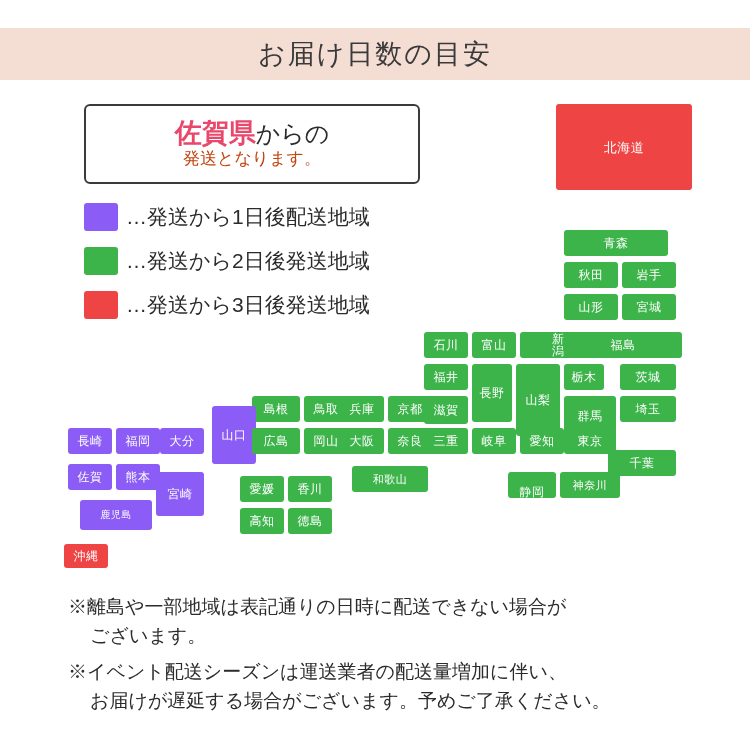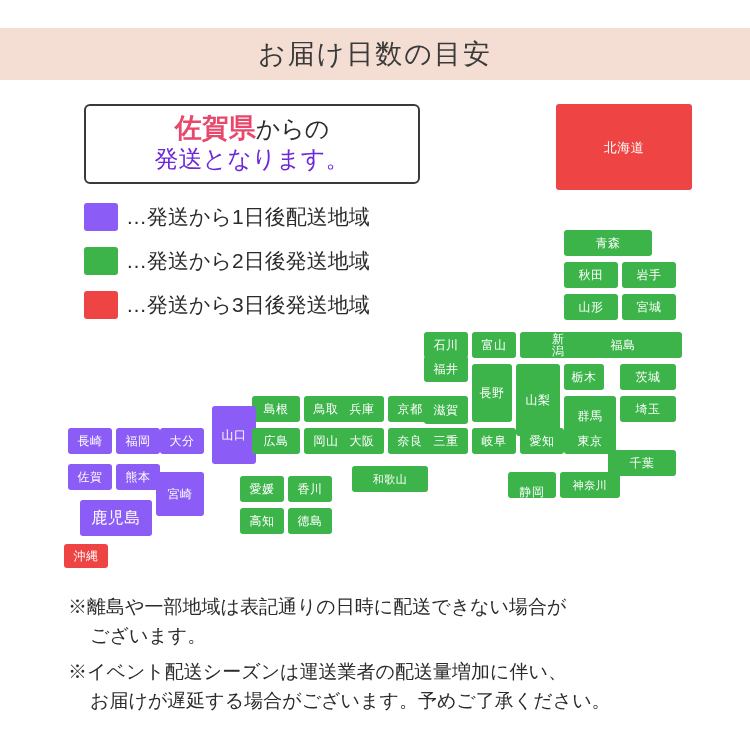--- a/index.html
+++ b/index.html
@@ -66,9 +66,9 @@
     font-weight: bold;
   }
   .origin-line2 {
-    font-size: 24px;
+    font-size: 17px;
     line-height: 1.25;
-    color: #6d28d9;
+    color: #c2410c;
     white-space: nowrap;
   }
   

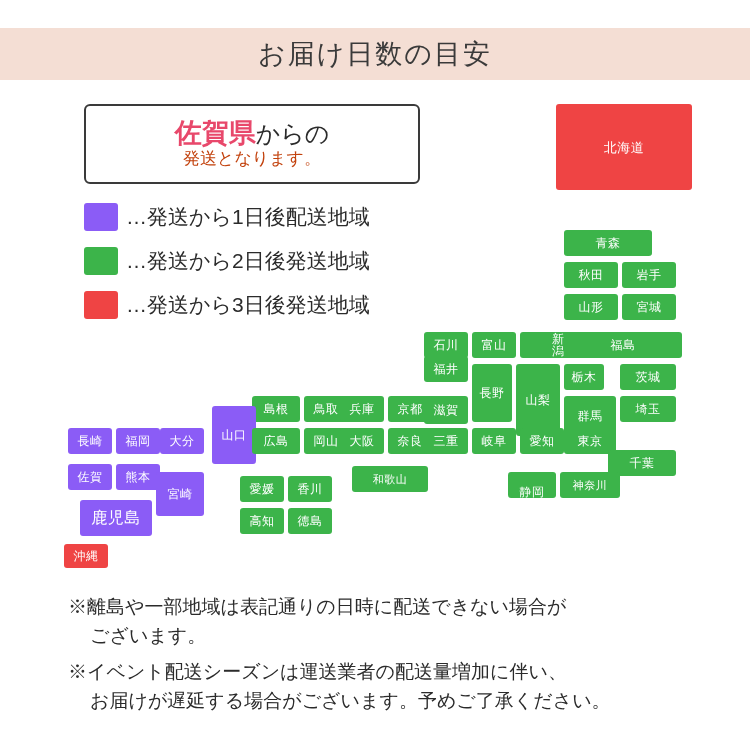--- a/index.html
+++ b/index.html
@@ -170,7 +170,7 @@
       <div class="cell c-blue" style="left: 556px; top: 104px; width: 136px; height: 86px; font-size: 13px;">
         <span>北海道</span>
       </div>
-      <div class="cell c-green" style="left: 564px; top: 230px; width: 88px; height: 26px; justify-content: center;">
+      <div class="cell c-green" style="left: 564px; top: 230px; width: 104px; height: 26px; justify-content: center;">
         <span>青森</span>
       </div>
       <div class="cell c-green" style="left: 564px; top: 262px; width: 54px; height: 26px;">

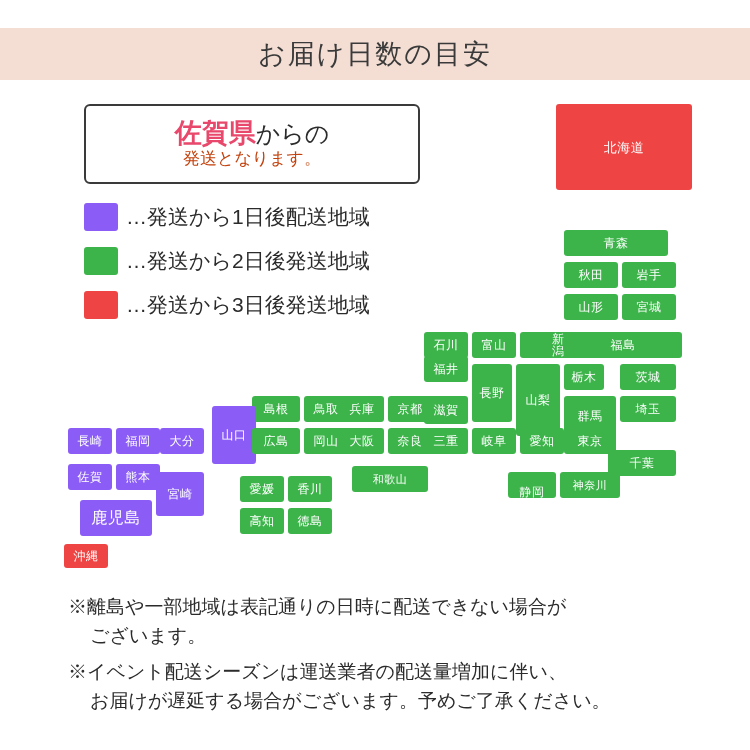--- a/index.html
+++ b/index.html
@@ -197,7 +197,7 @@
       <div class="cell c-green" style="left: 520px; top: 332px; width: 50px; height: 26px; padding-left: 32px;">
         <span>新潟</span>
       </div>
-      <div class="cell c-green" style="left: 424px; top: 356px; width: 44px; height: 26px;">
+      <div class="cell c-green" style="left: 424px; top: 364px; width: 44px; height: 26px;">
         <span>福井</span>
       </div>
       <div class="cell c-green" style="left: 472px; top: 364px; width: 40px; height: 58px;">

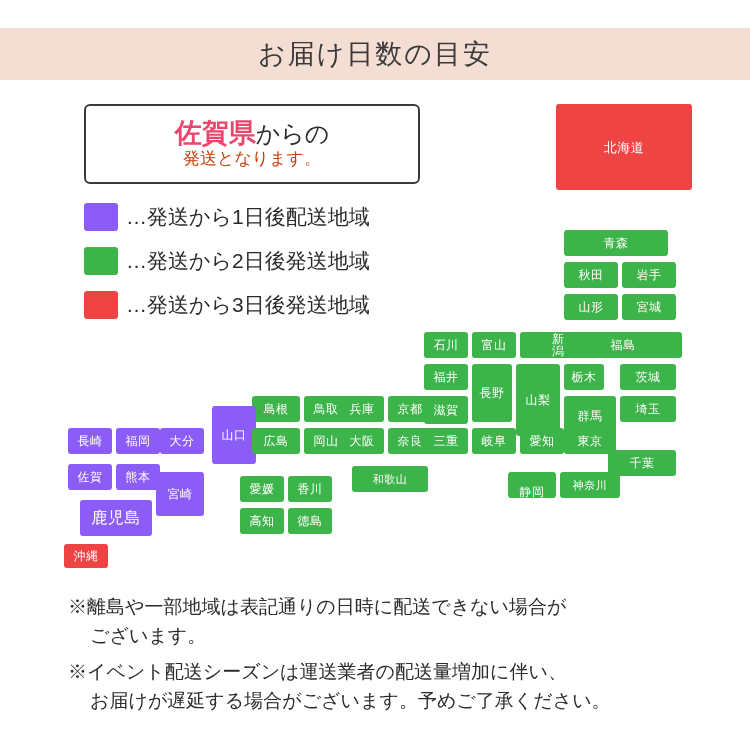--- a/index.html
+++ b/index.html
@@ -302,7 +302,7 @@
       <div class="cell c-pink" style="left: 156px; top: 472px; width: 48px; height: 44px;">
         <span>宮崎</span>
       </div>
-      <div class="cell c-pink" style="left: 80px; top: 500px; width: 72px; height: 36px; font-size: 16px;">
+      <div class="cell c-pink" style="left: 80px; top: 500px; width: 72px; height: 30px; font-size: 10px;">
         <span>鹿児島</span>
       </div>
       <div class="cell c-blue" style="left: 64px; top: 544px; width: 44px; height: 24px;">

